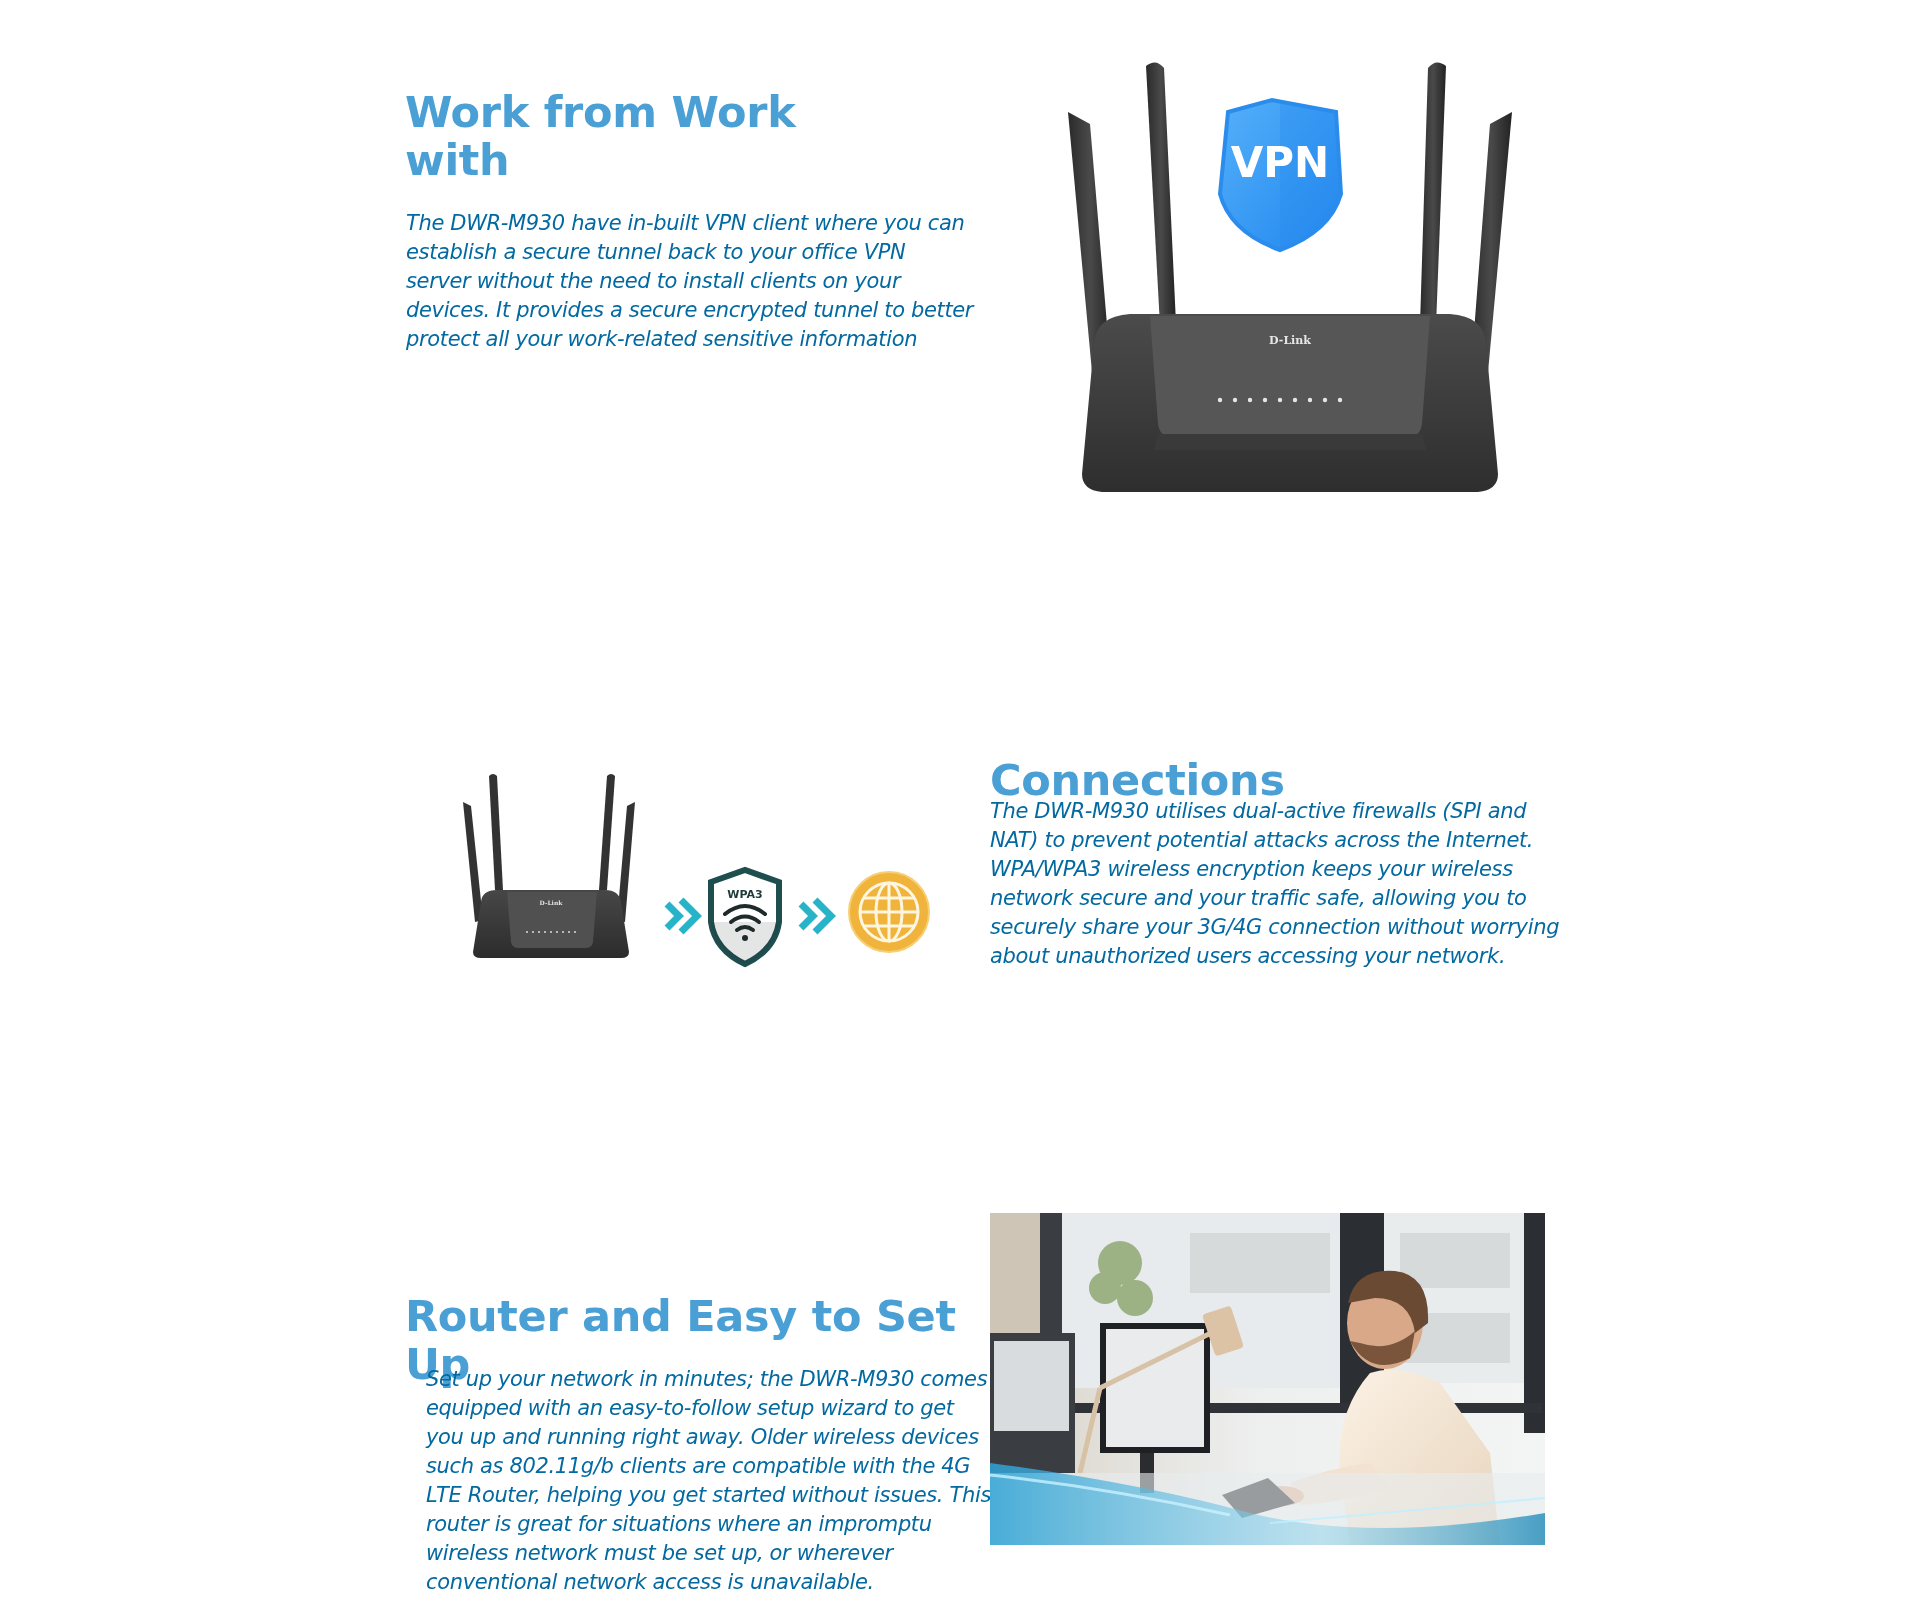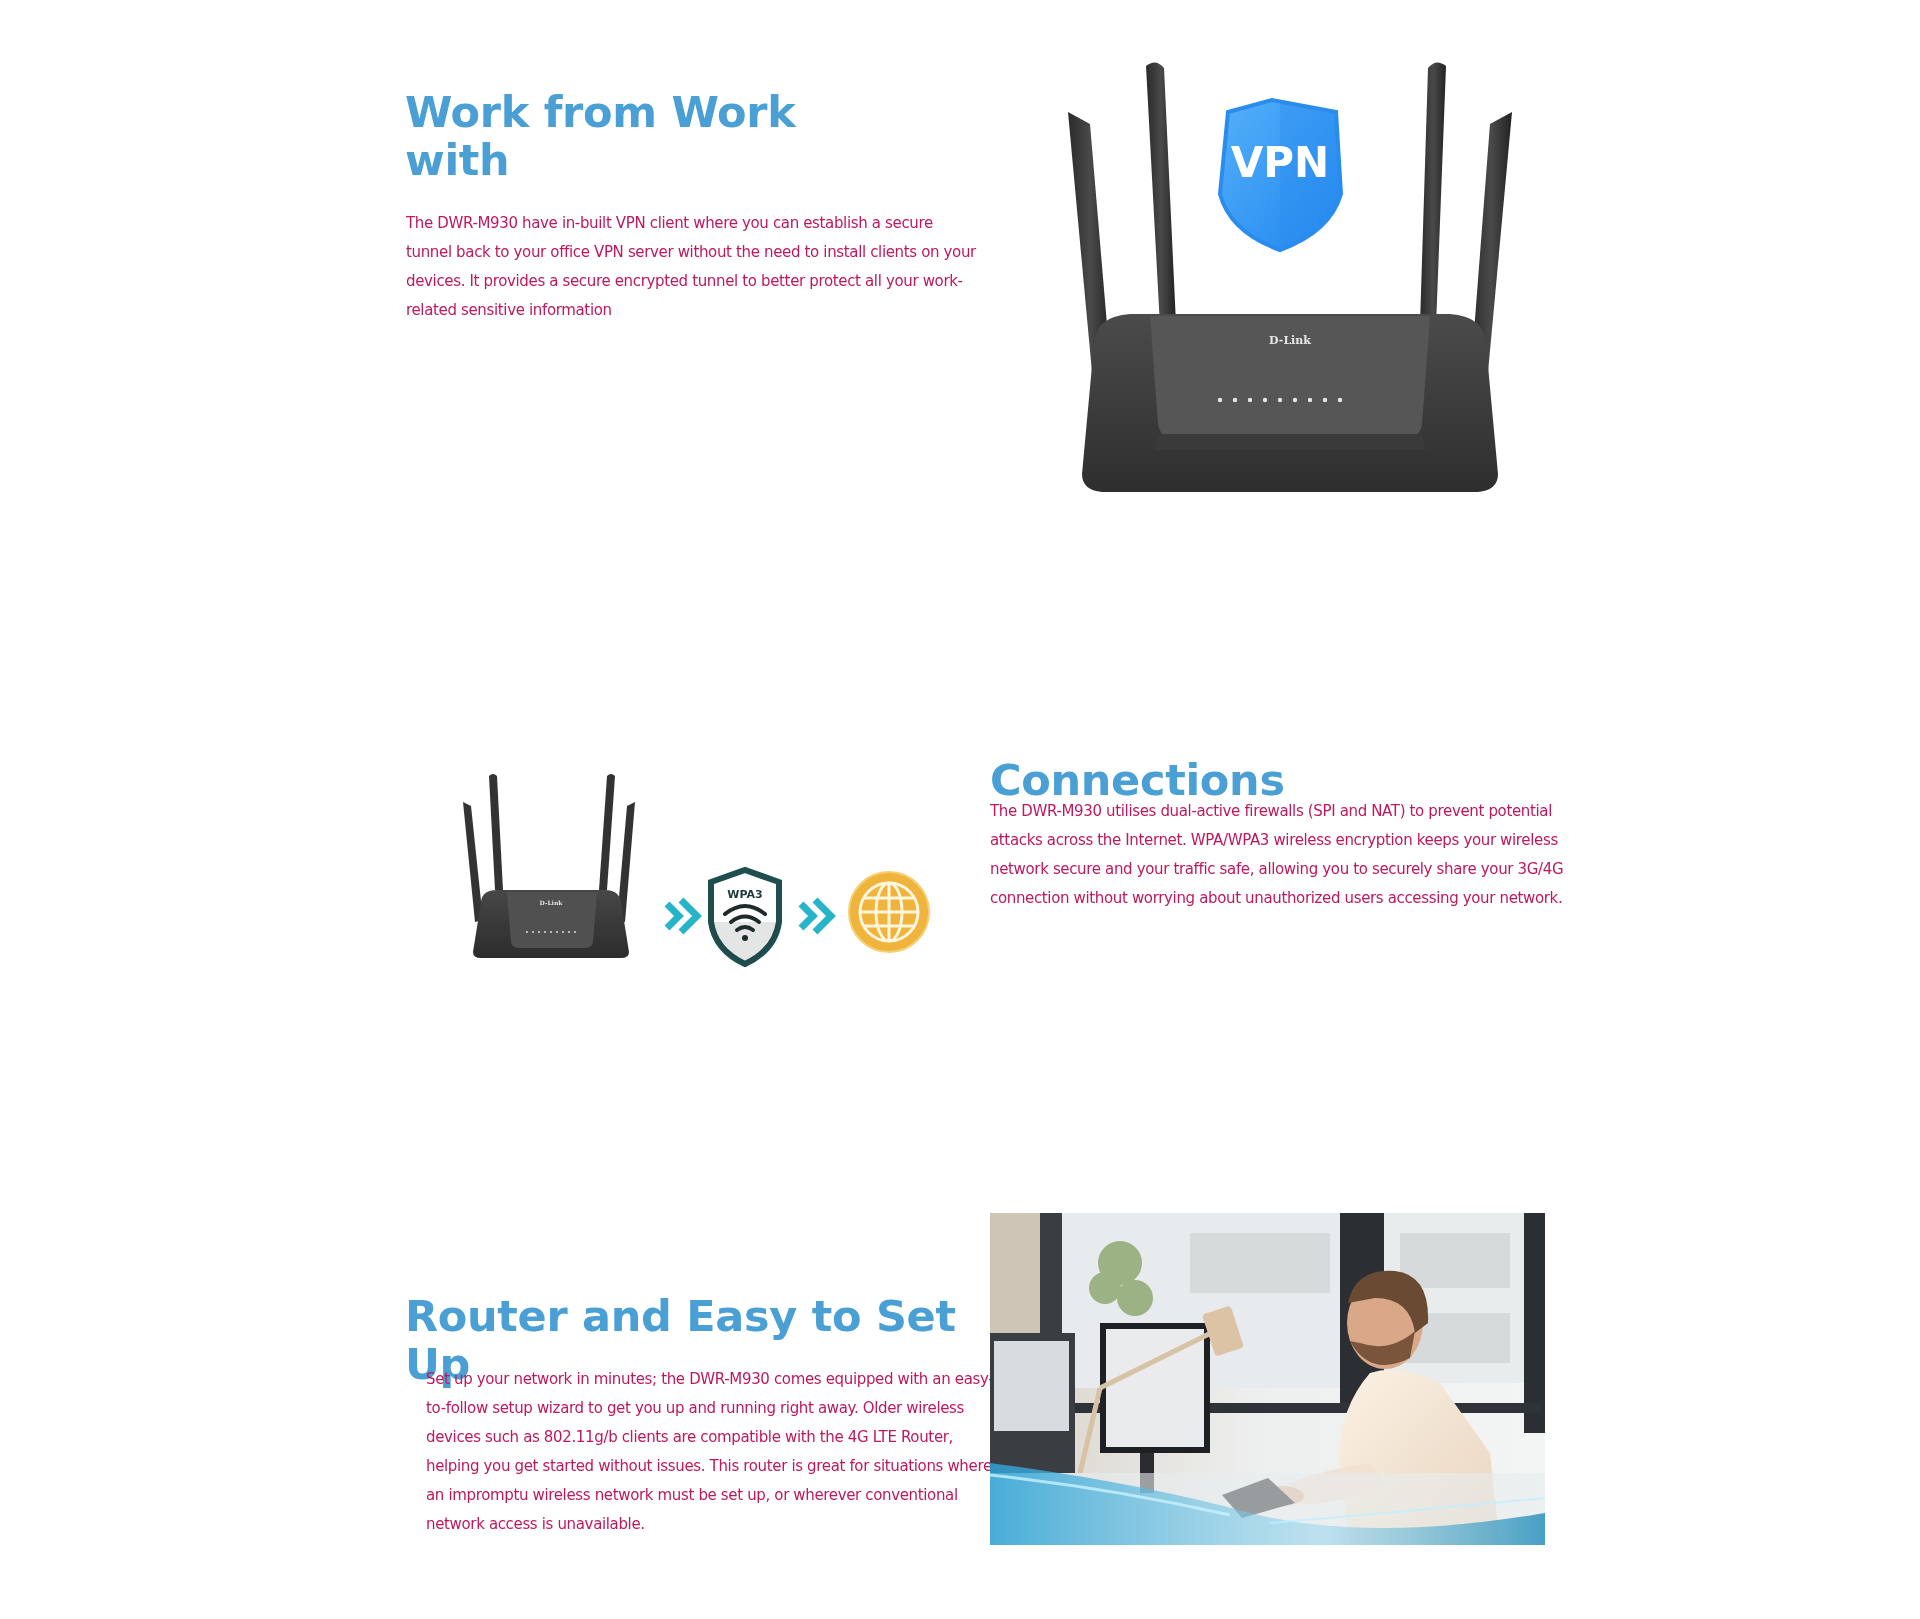--- a/index.html
+++ b/index.html
@@ -19,11 +19,12 @@
   .body-text {
     position: absolute;
     margin: 0;
-    color: #be185d;
+    color: #0369a1;
     font-family: "DejaVu Sans", sans-serif;
-    font-size: 15px;
+    font-size: 21px;
     line-height: 29px;
     letter-spacing: -0.35px;
+    font-style: italic;
   }
 
   

